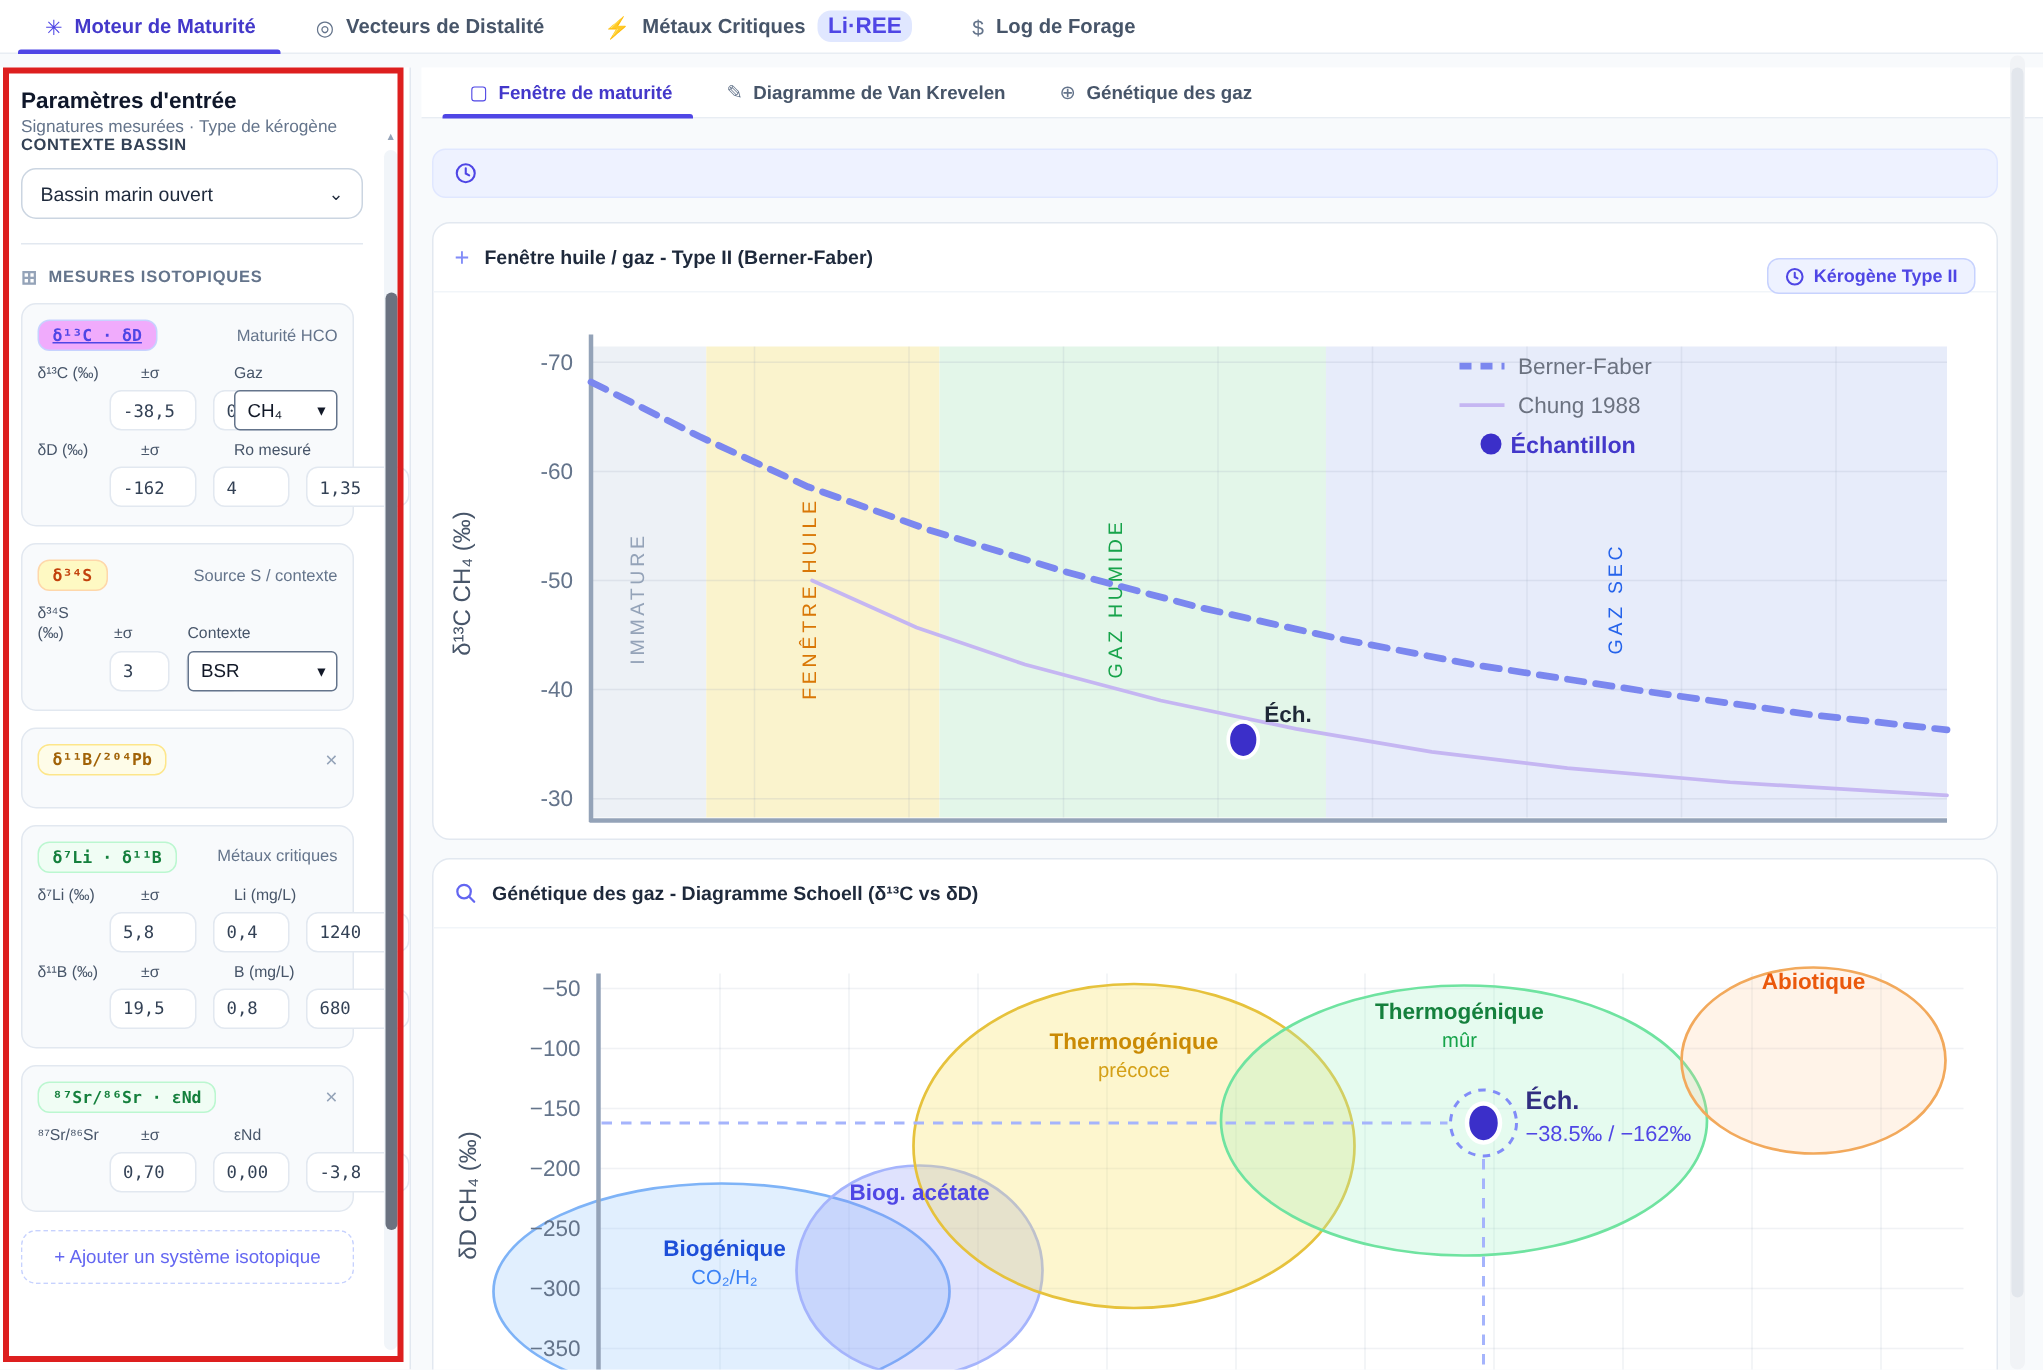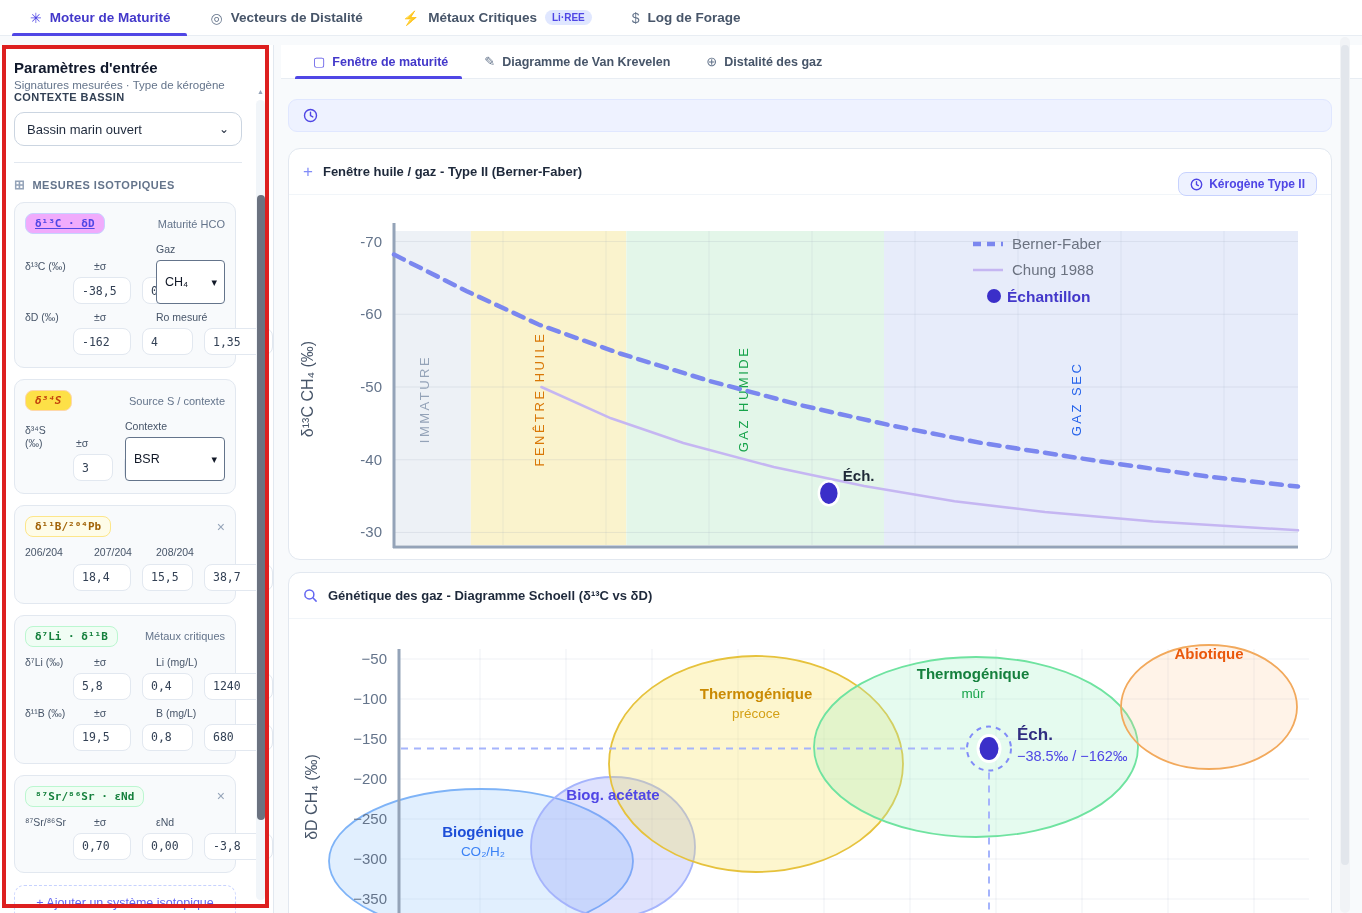--- a/index.html
+++ b/index.html
@@ -14,7 +14,7 @@
   .topnav-tab.active { color:#4338ca; }
   .topnav-tab.active .nicon { color:#4f46e5; }
   .topnav-tab.active .tab-underline { position:absolute; left:0; right:6px; bottom:0; height:3px; background:#4f46e5; border-radius:2px 2px 0 0; }
-  .nav-badge { background:#e0e7ff; color:#4f46e5; font-size:10px; font-weight:700; padding:2px 7px; border-radius:9px;text-align:right; }
+  .nav-badge { background:#e0e7ff; color:#4f46e5; font-size:15px; font-weight:700; padding:2px 7px; border-radius:9px;text-align:right; }
 
   
   .sidebar { position:absolute; top:45px; left:0; width:274px; height:868px; background:#fff; border-right:1px solid #e2e8f0; padding:14px 14px 0 14px; }

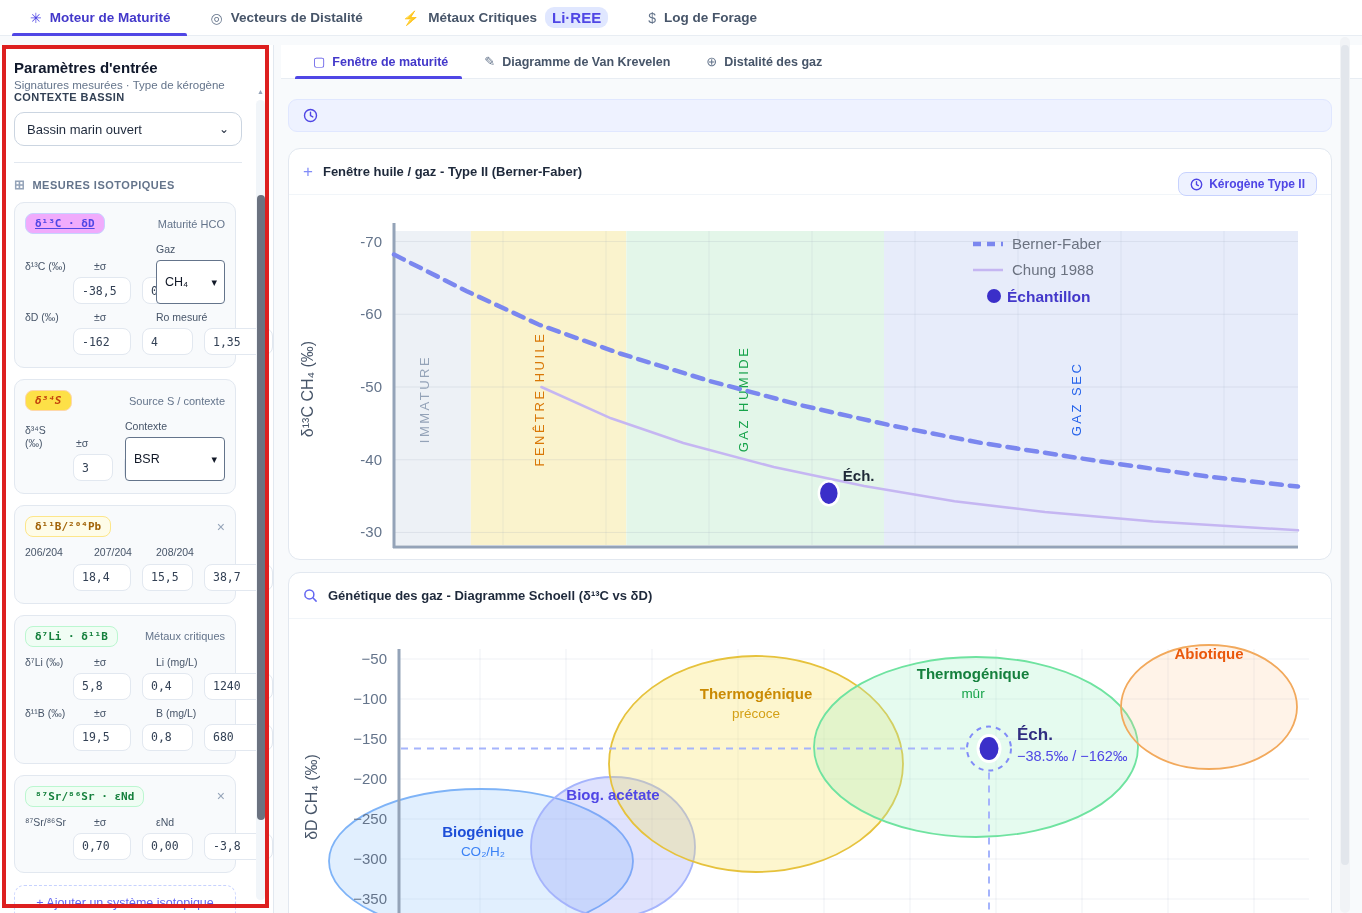--- a/index.html
+++ b/index.html
@@ -237,7 +237,7 @@
     </div>
     <div class="main-tab">
       <span class="micon">⊕</span>
-      <span>Distalité des gaz</span>
+      <span>Génétique des gaz</span>
     </div>
   </div>
 

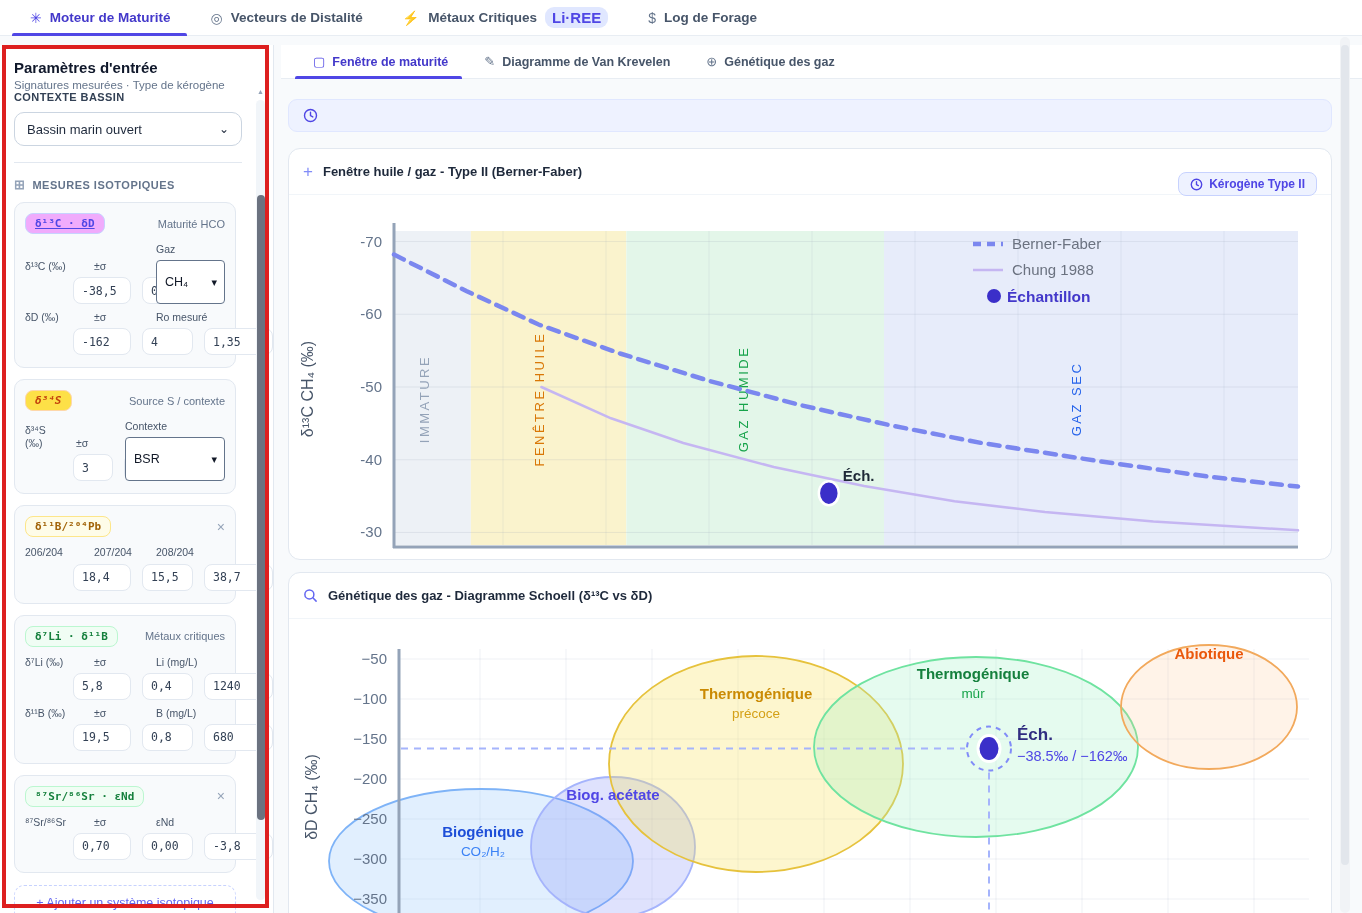--- a/index.html
+++ b/index.html
@@ -40,7 +40,7 @@
   .fgrid.s34 { grid-template-columns:40px 38px 1fr; }
   .fgroup label { display:block; font-size:10.5px; color:#475569; margin-bottom:4px; line-height:1.25; }
   .finput { width:100%; height:27px; border:1px solid #e2e8f0; border-radius:8px; background:#fff; font-family:"DejaVu Sans Mono", monospace; font-size:11.5px; color:#334155; padding:0 2px 0 8px; outline:none; overflow:hidden;margin-left:48px; }
-  .fselect { width:100%; height:44px; border:1.5px solid #64748b; border-radius:4px; background:#fff; display:flex; align-items:center; justify-content:space-between; padding:0 7px 0 8px; font-size:12.5px; color:#111827; cursor:pointer; font-weight:500; }
+  .fselect { width:100%; height:27px; border:1.5px solid #64748b; border-radius:4px; background:#fff; display:flex; align-items:center; justify-content:space-between; padding:0 7px 0 8px; font-size:12.5px; color:#111827; cursor:pointer; font-weight:500; }
   .fselect .chev { font-size:11px; color:#111827; }
   .add-iso { margin-top:12px; width:222px; height:36px; border:1.5px dashed #c7d2fe; border-radius:10px; background:transparent; color:#6366f1; font-size:12.5px; font-weight:500; display:flex; align-items:center; justify-content:center; cursor:pointer; font-family:"Liberation Sans", sans-serif; }
 

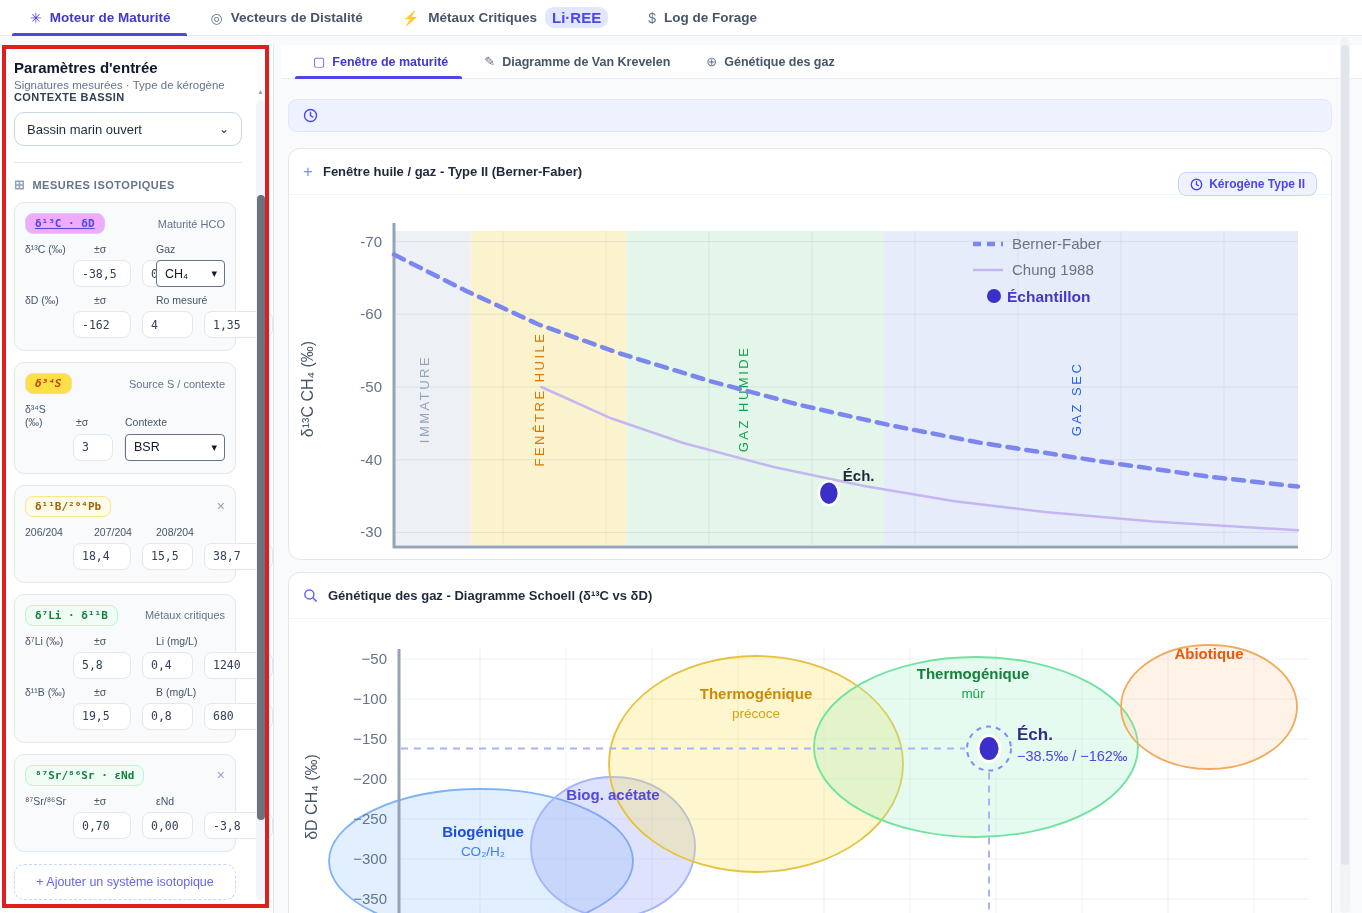--- a/index.html
+++ b/index.html
@@ -31,7 +31,7 @@
   .iso-head { display:flex; align-items:center; justify-content:space-between; margin-bottom:9px; }
   .pill { font-family:"DejaVu Sans Mono", monospace; font-size:11px; font-weight:700; padding:3px 9px; border-radius:8px; border:1px solid; white-space:nowrap; }
   .pill.indigo { color:#4f46e5; background:#f0abfc; border-color:#c7d2fe;text-decoration:underline; }
-  .pill.orange { color:#c2410c; background:#fde047; border-color:#fed7aa;font-style:italic; }
+  .pill.orange { color:#c2410c; background:#fef9c3; border-color:#fed7aa; }
   .pill.yellow { color:#a16207; background:#fefce8; border-color:#fde68a; }
   .pill.green  { color:#15803d; background:#f0fdf4; border-color:#bbf7d0; }
   .iso-ctx { font-size:11px; color:#64748b; }

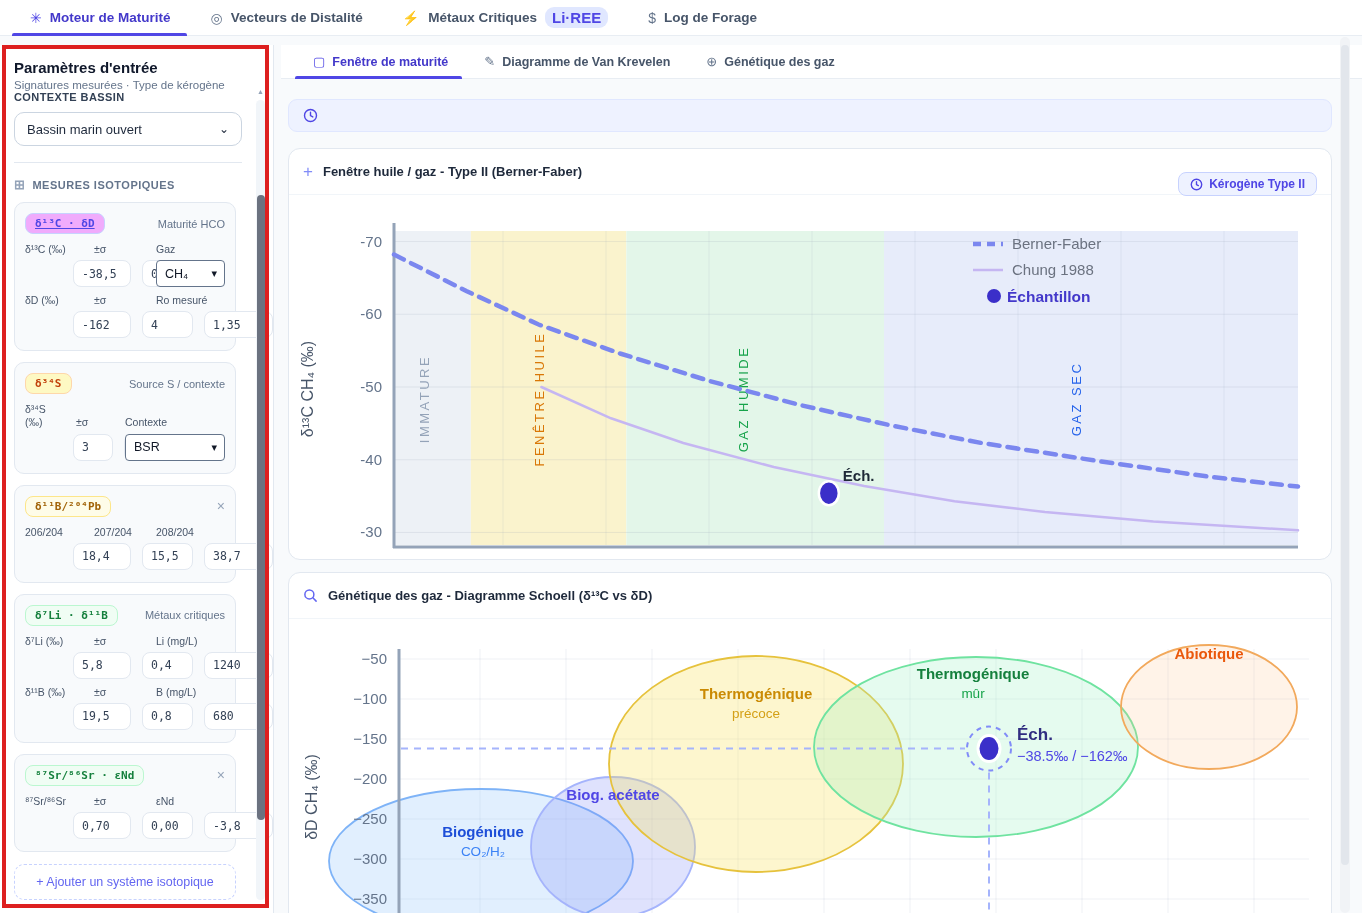--- a/index.html
+++ b/index.html
@@ -167,14 +167,6 @@
         <div class="iso-head">
           <span class="pill yellow">δ¹¹B/²⁰⁴Pb</span>
           <span class="iso-close">×</span>
-        </div>
-        <div class="fgrid">
-          <div class="fgroup"><label>206/204</label>
-            <input class="finput" value="18,4" style=""></div>
-          <div class="fgroup"><label>207/204</label>
-            <input class="finput" value="15,5" style=""></div>
-          <div class="fgroup"><label>208/204</label>
-            <input class="finput" value="38,7" style=""></div>
         </div>
       </div>
 

